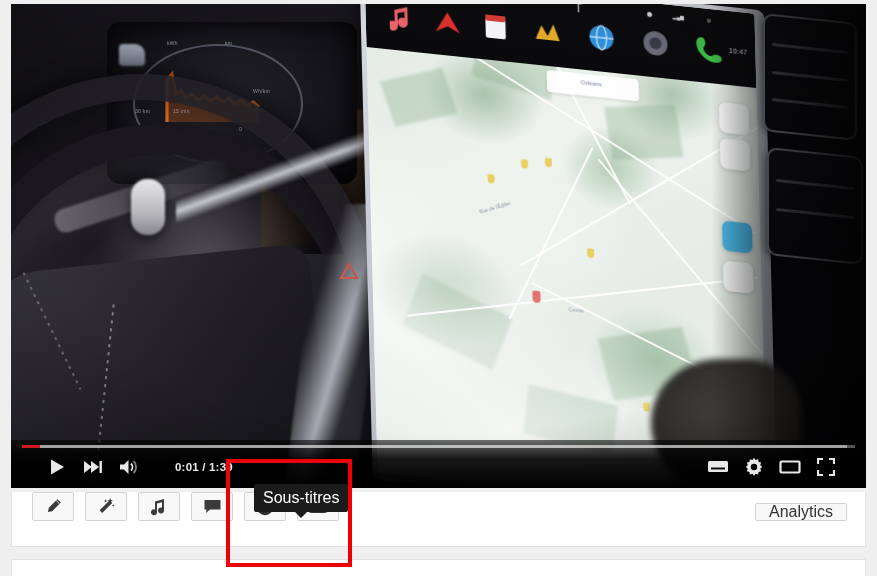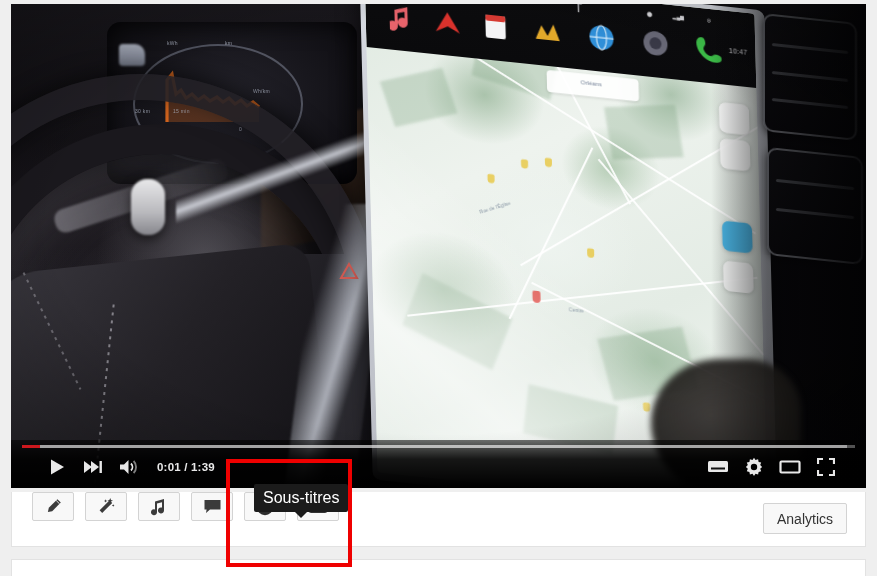--- a/index.html
+++ b/index.html
@@ -252,7 +252,7 @@
   }
   .ctrl-btn svg { display: block; }
   #time-display {
-    color: #e8e8e8; font-size: 11.5px; font-weight: bold; margin-left: 10px;
+    color: #e8e8e8; font-size: 11.5px; font-weight: bold; margin-left: 28px;
     letter-spacing: .2px; white-space: nowrap; text-align: center;
   }
 

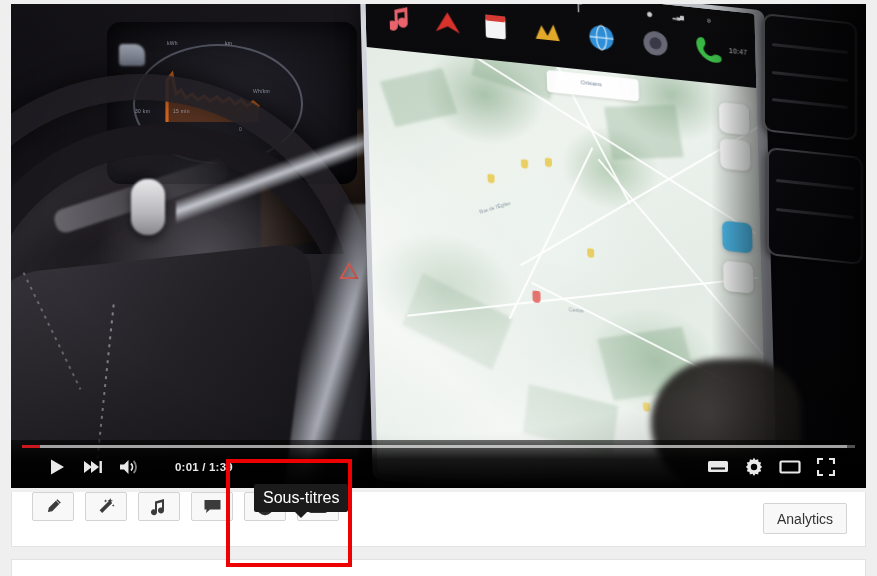--- a/index.html
+++ b/index.html
@@ -269,9 +269,9 @@
     display: flex; align-items: center; justify-content: center; cursor: pointer;
   }
   .text-btn {
-    height: 31px; padding: 0 13px; background: #f8f8f8;
+    height: 18px; padding: 0 13px; background: #f8f8f8;
     border: 1px solid #d3d3d3; border-radius: 2px;
-    font-size: 14px; color: #333; cursor: pointer;
+    font-size: 16px; color: #333; cursor: pointer;
     display: flex; align-items: center; white-space: nowrap;
     font-family: "Liberation Sans", sans-serif;
   }

